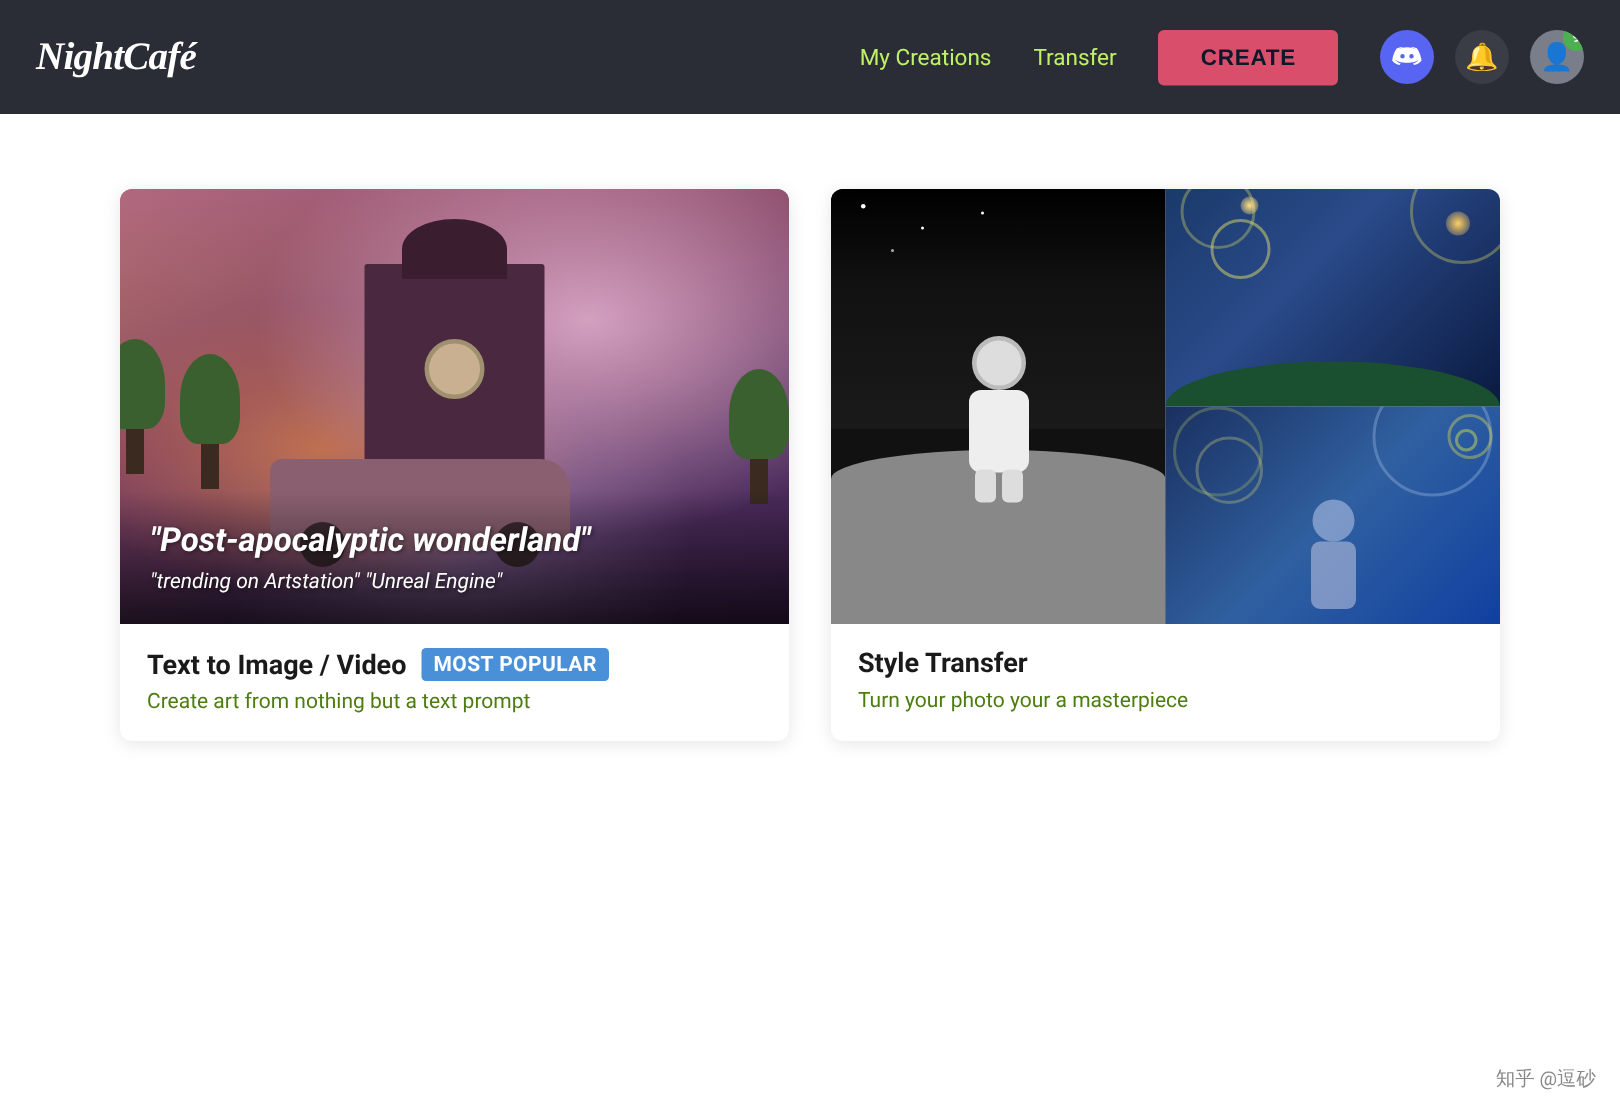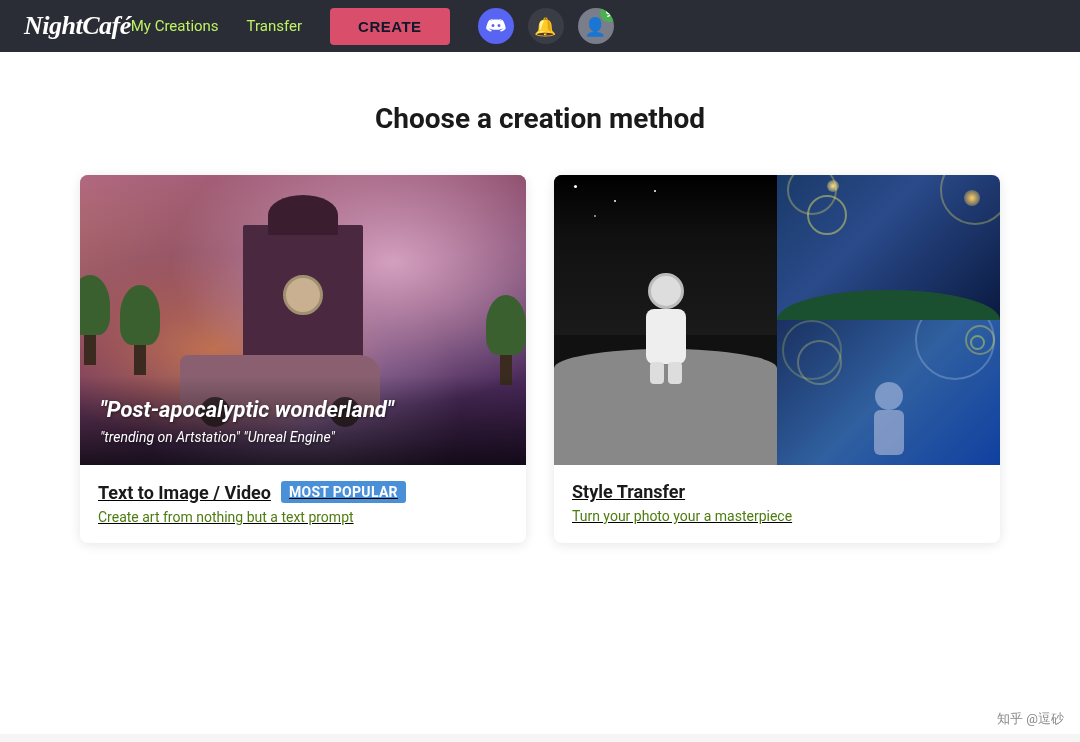--- a/index.html
+++ b/index.html
@@ -13,10 +13,10 @@
     
     header {
       background: #2a2d35;
-      height: 52px;
+      height: 76px;
       display: flex;
       align-items: center;
-      justify-content: flex-start;
+      justify-content: space-between;
       padding: 0 24px;
     }
     .logo {

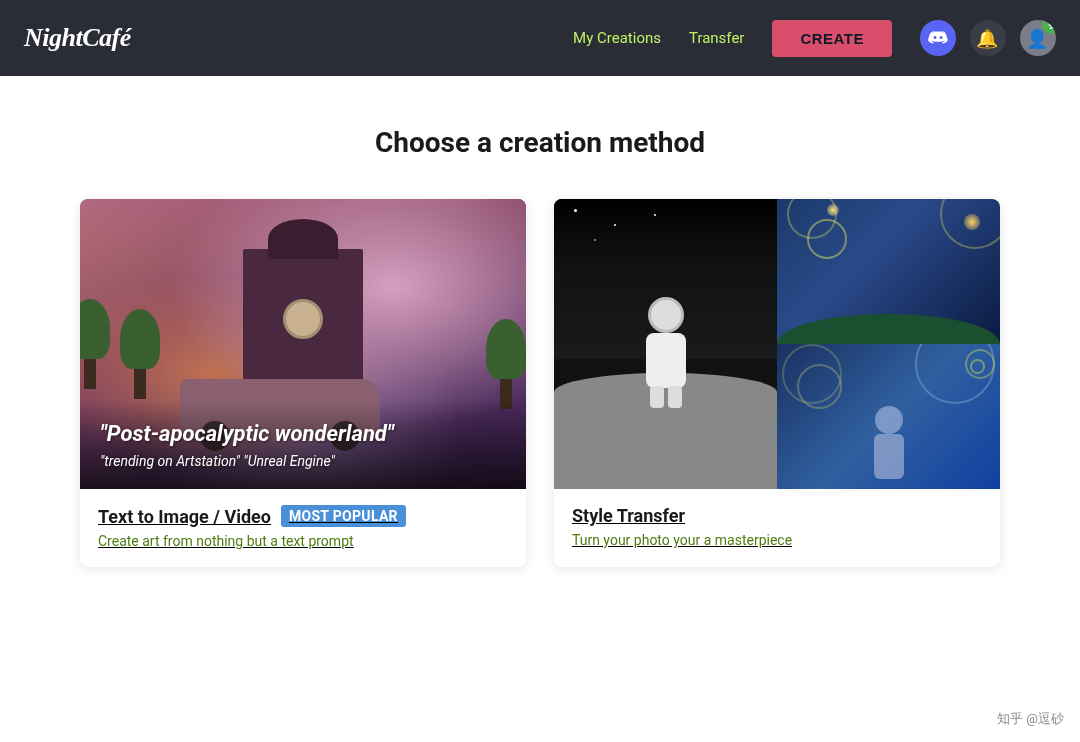--- a/index.html
+++ b/index.html
@@ -426,7 +426,6 @@
 </header>
 
 <main>
-  <h1 class="page-title">Choose a creation method</h1>
 
   <div class="cards-grid">
 

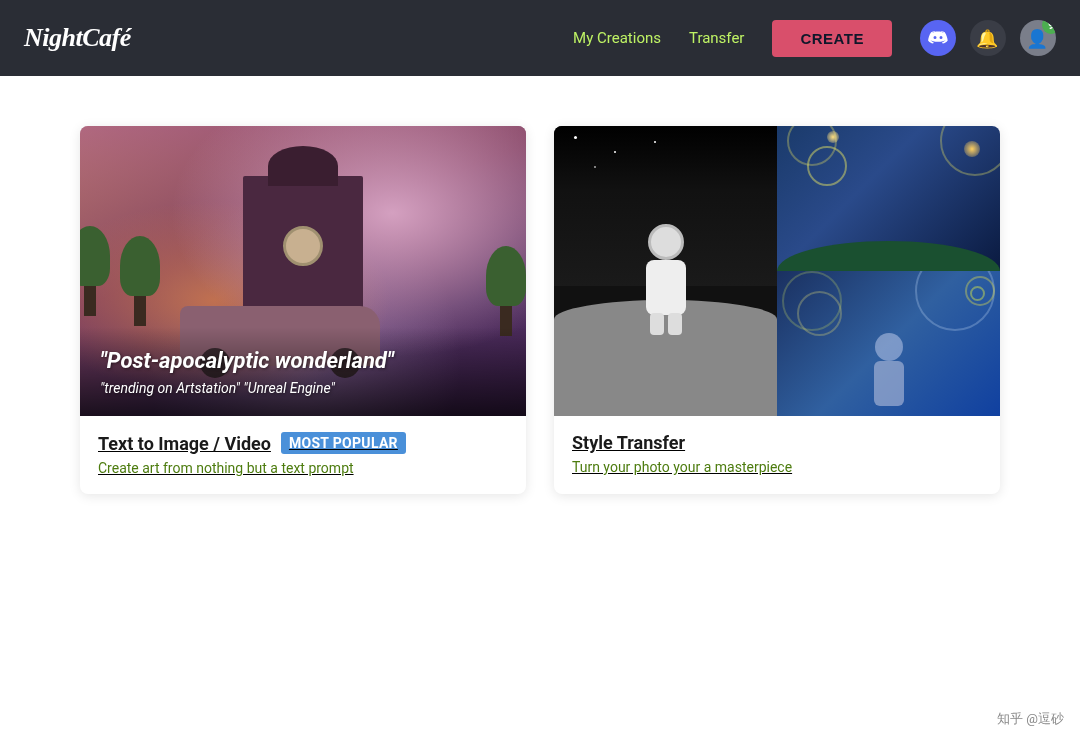--- a/index.html
+++ b/index.html
@@ -360,7 +360,6 @@
 
     .card-info {
       padding: 16px 18px 18px;
-      text-decoration: underline;
     }
     .card-title-row {
       display: flex;

